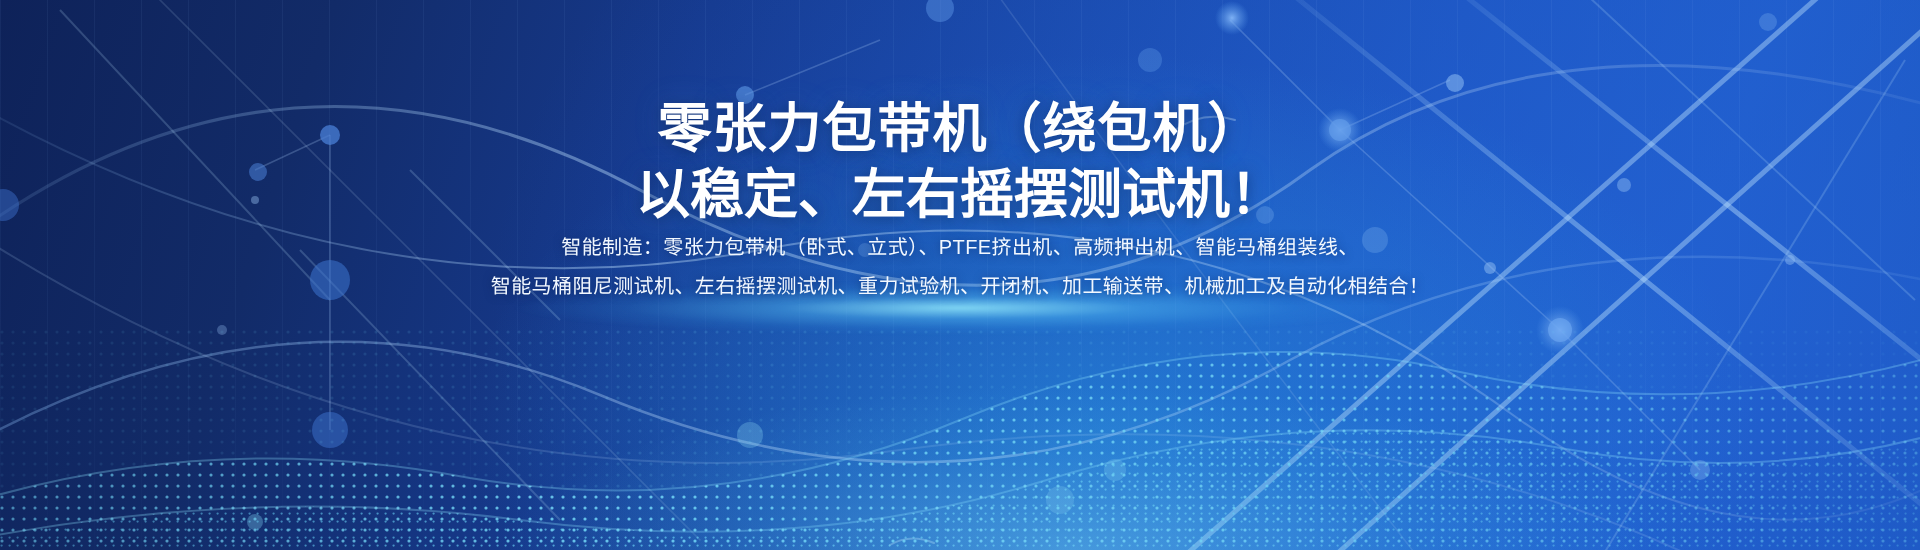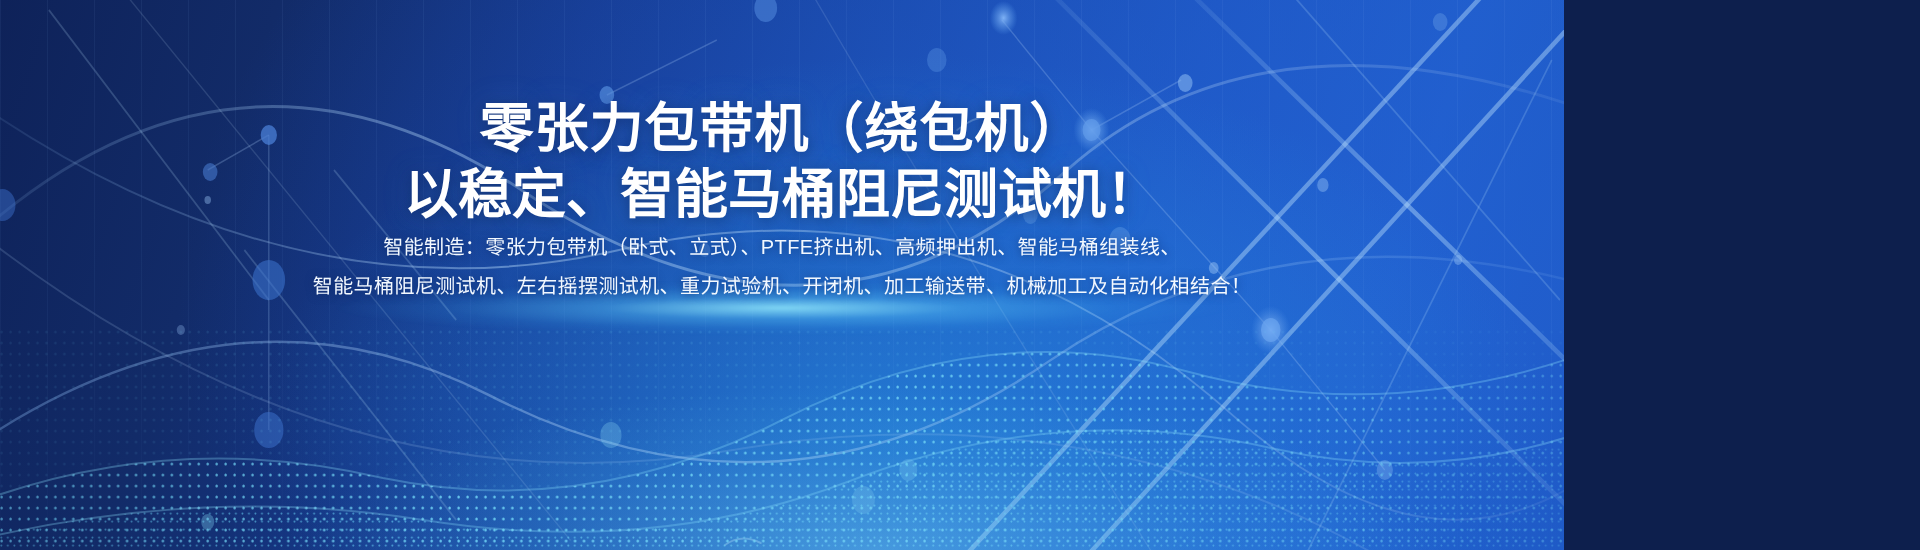--- a/index.html
+++ b/index.html
@@ -12,7 +12,7 @@
 
   .banner {
     position: relative;
-    width: 1564px;
+    width: 1920px;
     height: 550px;
     overflow: hidden;
     font-family: "Liberation Sans", "DejaVu Sans", sans-serif;

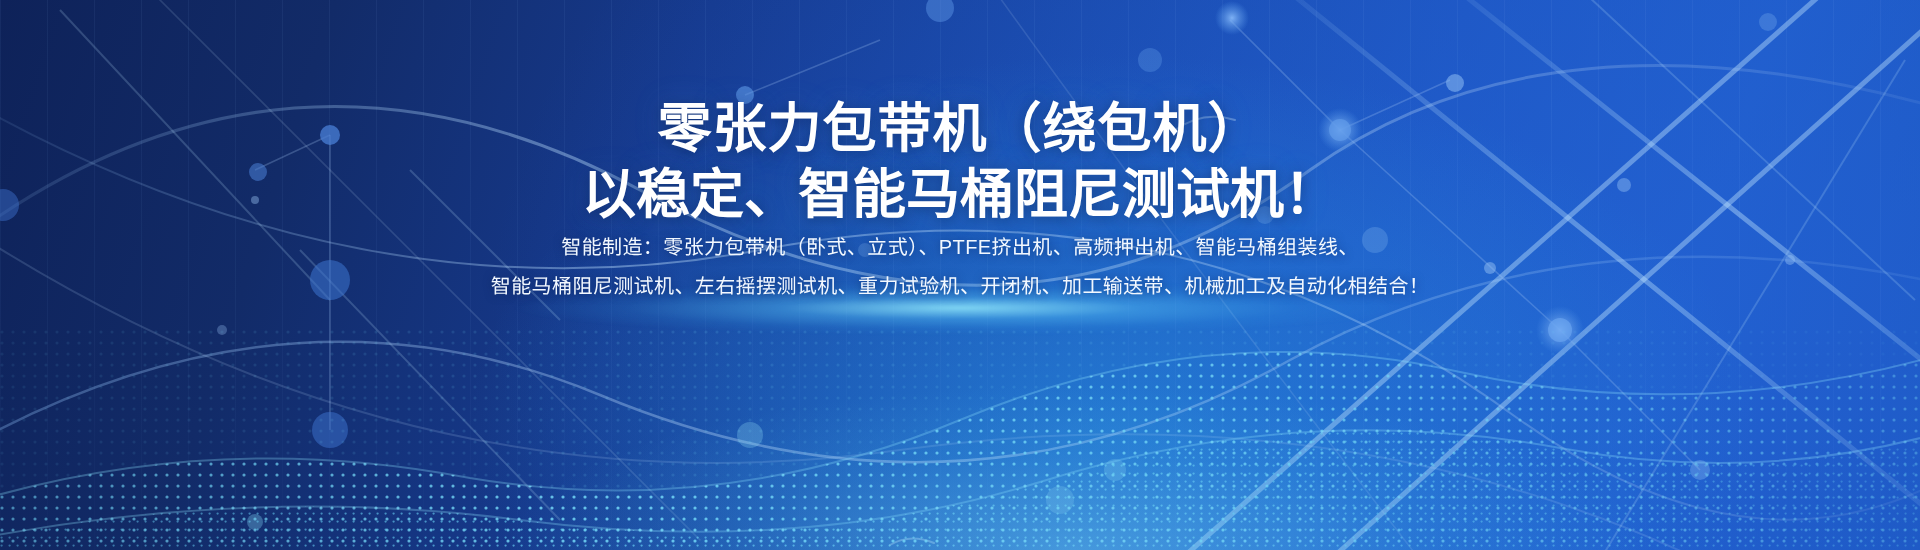--- a/index.html
+++ b/index.html
@@ -237,7 +237,7 @@
   <div class="content">
     <h1 class="headline">
       <span class="line1">零张力包带机（绕包机）</span><br>
-      <span class="line2">以稳定、智能马桶阻尼测试机！</span>
+      <span class="line2">以稳定、左右摇摆测试机！</span>
     </h1>
     <div class="subtitle">
       <span class="sub-line">智能制造：零张力包带机（卧式、立式）、PTFE挤出机、高频押出机、智能马桶组装线、</span>

